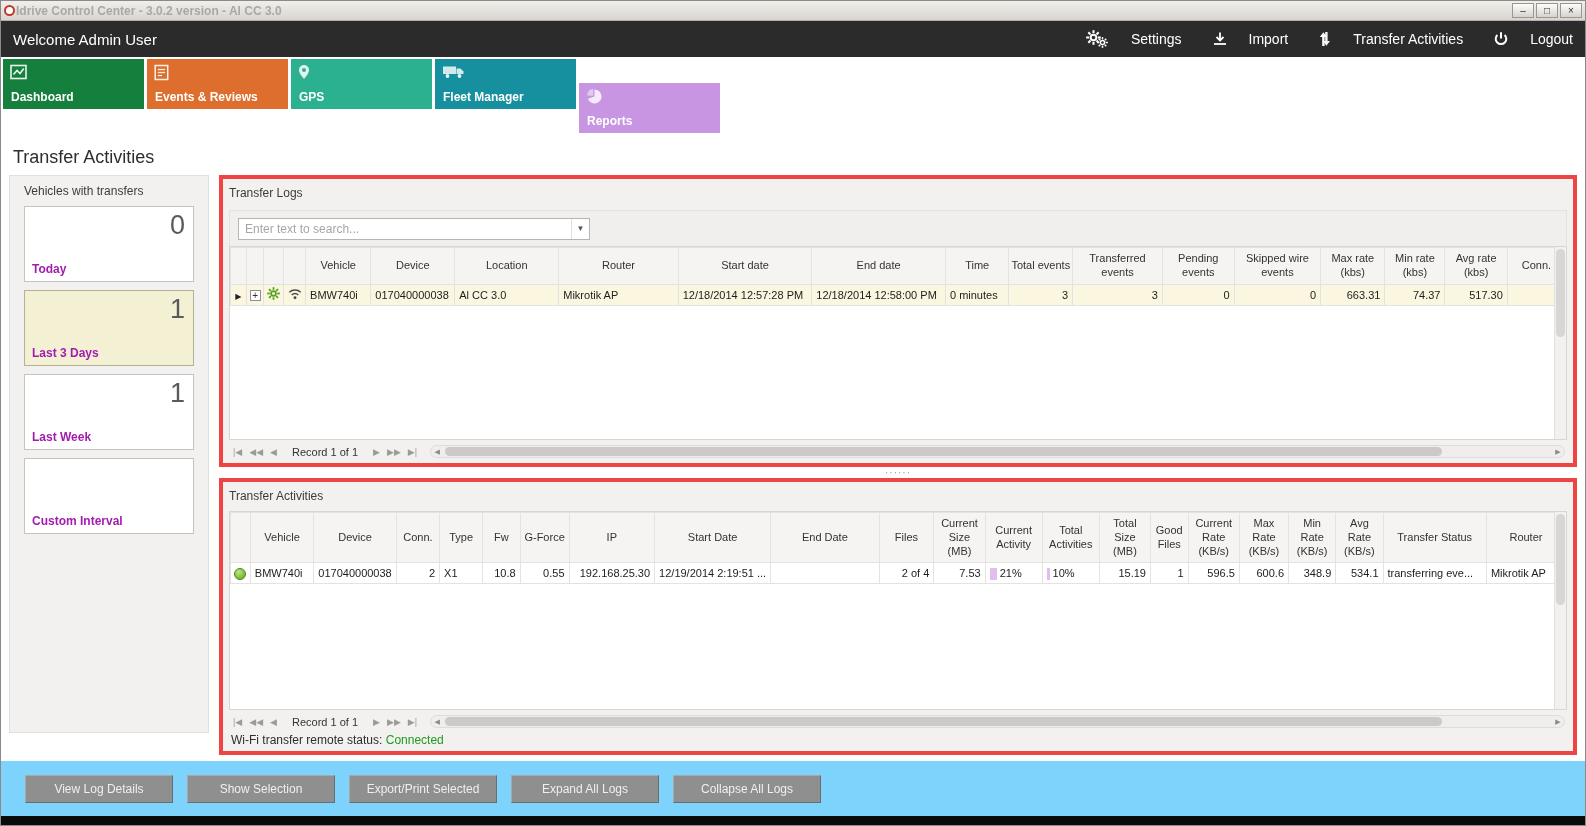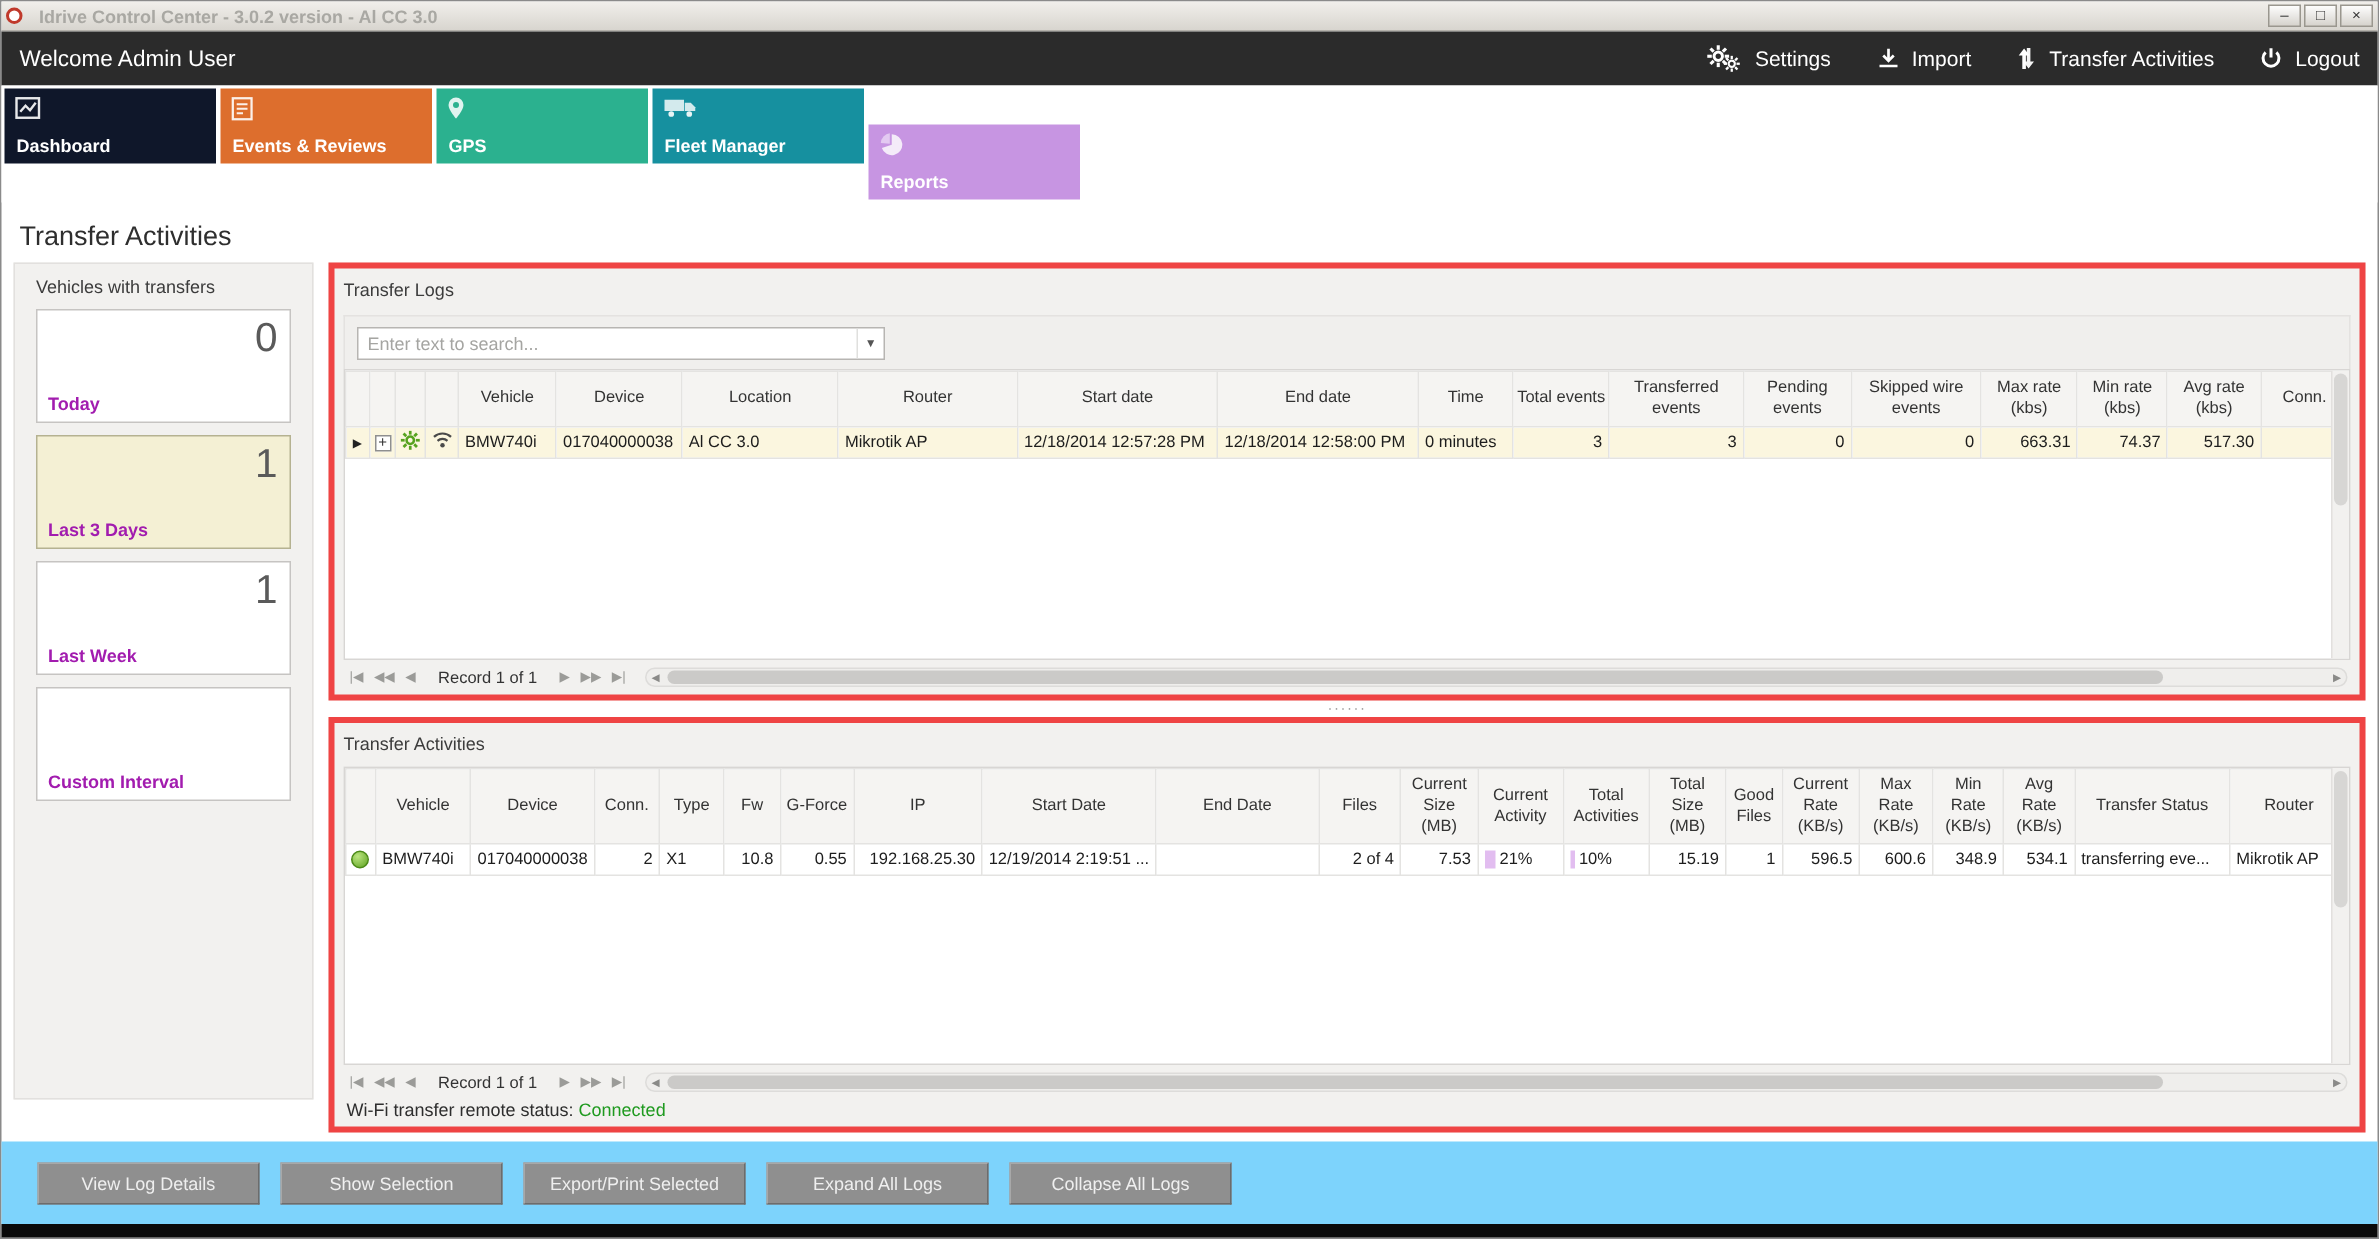--- a/index.html
+++ b/index.html
@@ -7,7 +7,7 @@
 body{font-family:"Liberation Sans","DejaVu Sans",sans-serif;font-size:12px;color:#222;background:#c8c8c8;overflow:hidden}
 .window{width:1586px;height:826px;display:flex;flex-direction:column;background:#fff;border:1px solid #8a8a8a}
 
-.titlebar{height:20px;flex:0 0 20px;background:linear-gradient(#f1efeb,#d8d5cf);border-bottom:1px solid #b4b1ab;display:flex;align-items:center;padding:0 3px;gap:11px}
+.titlebar{height:20px;flex:0 0 20px;background:linear-gradient(#f1efeb,#d8d5cf);border-bottom:1px solid #b4b1ab;display:flex;align-items:center;padding:0 3px;gap:1px}
 .app-icon{width:11px;height:11px;border:2px solid #c0392b;border-radius:50%;background:#fff;flex:0 0 auto}
 .win-title{color:#a9a8a3;font-weight:bold;font-size:12px;flex:1;white-space:nowrap;overflow:hidden}
 .win-btns{display:flex;gap:2px}

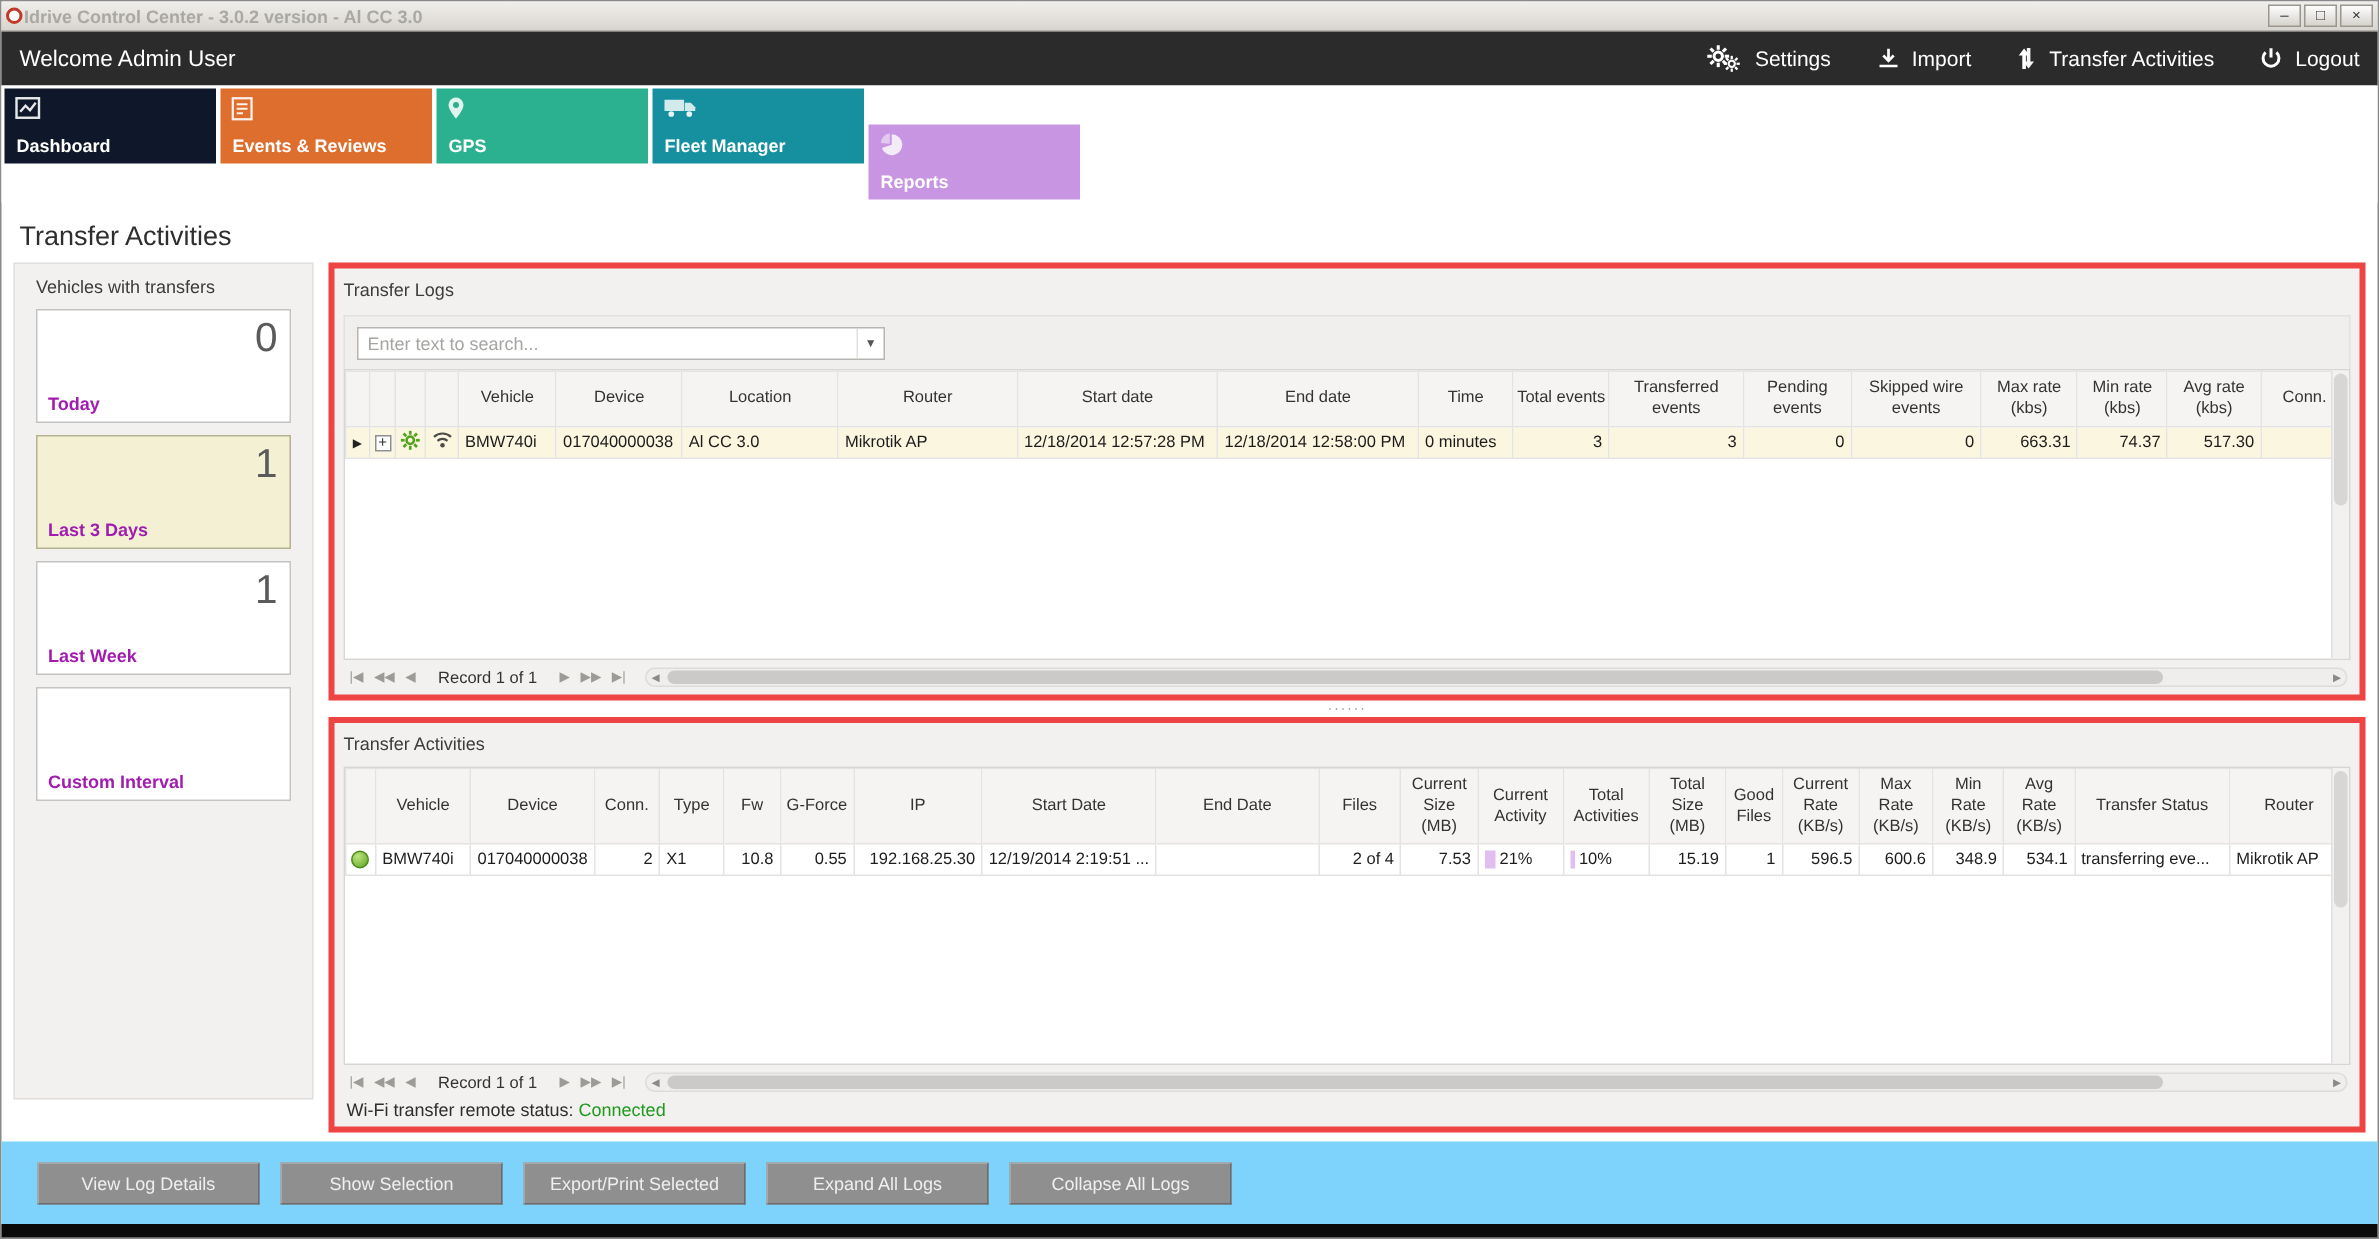--- a/index.html
+++ b/index.html
@@ -16,7 +16,7 @@
 .appbar{height:36px;flex:0 0 36px;background:#2b2b2b;color:#fff;display:flex;align-items:center;padding:0 12px}
 .welcome{font-size:15px}
 .actions{margin-left:auto;display:flex;align-items:center;gap:30px}
-.action{display:flex;align-items:center;gap:8px;font-size:14px;cursor:default;white-space:nowrap}
+.action{display:flex;align-items:center;gap:21px;font-size:14px;cursor:default;white-space:nowrap}
 .action svg{display:block}
 .ic-settings{position:relative;width:24px;height:19px;display:inline-block}
 

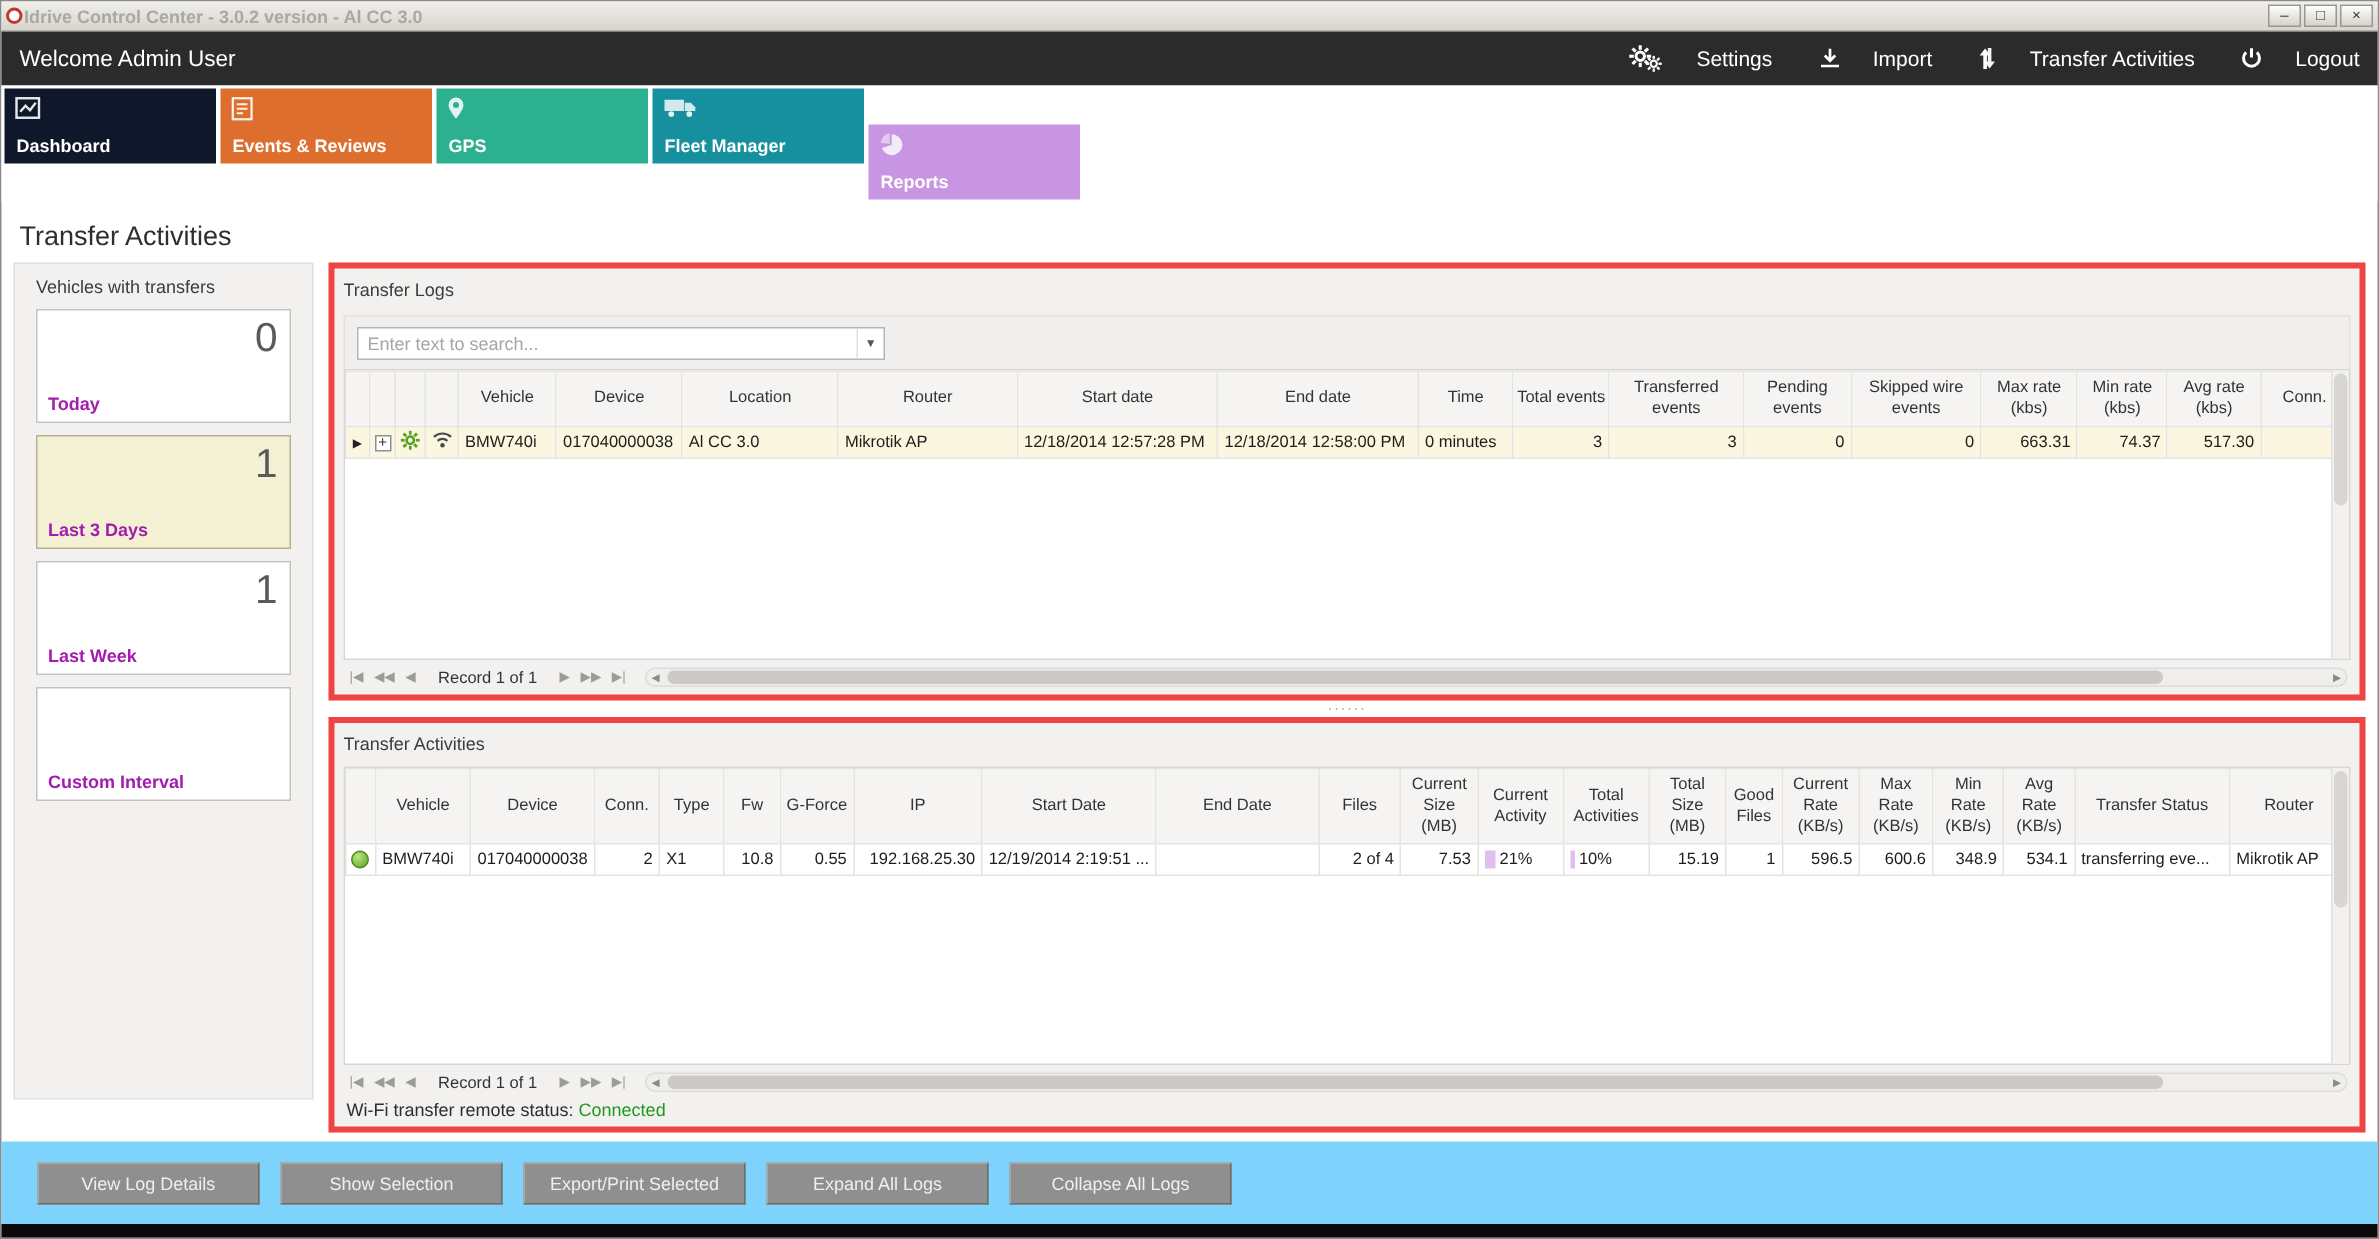--- a/index.html
+++ b/index.html
@@ -151,7 +151,7 @@
   </div>
 
   <div class="tiles">
-    <div class="tile" style="background: #0f172a;">
+    <div class="tile" style="background: #15803d;">
       <svg class="ticon" width="20" height="17" viewBox="0 0 20 17">
           <rect x="1" y="1.5" width="15" height="13" fill="none" stroke="#fff" stroke-width="1.6"></rect>
           <polyline points="3.5,10.5 7,6.5 10,9.5 13.8,4.5" fill="none" stroke="#fff" stroke-width="1.6"></polyline>

